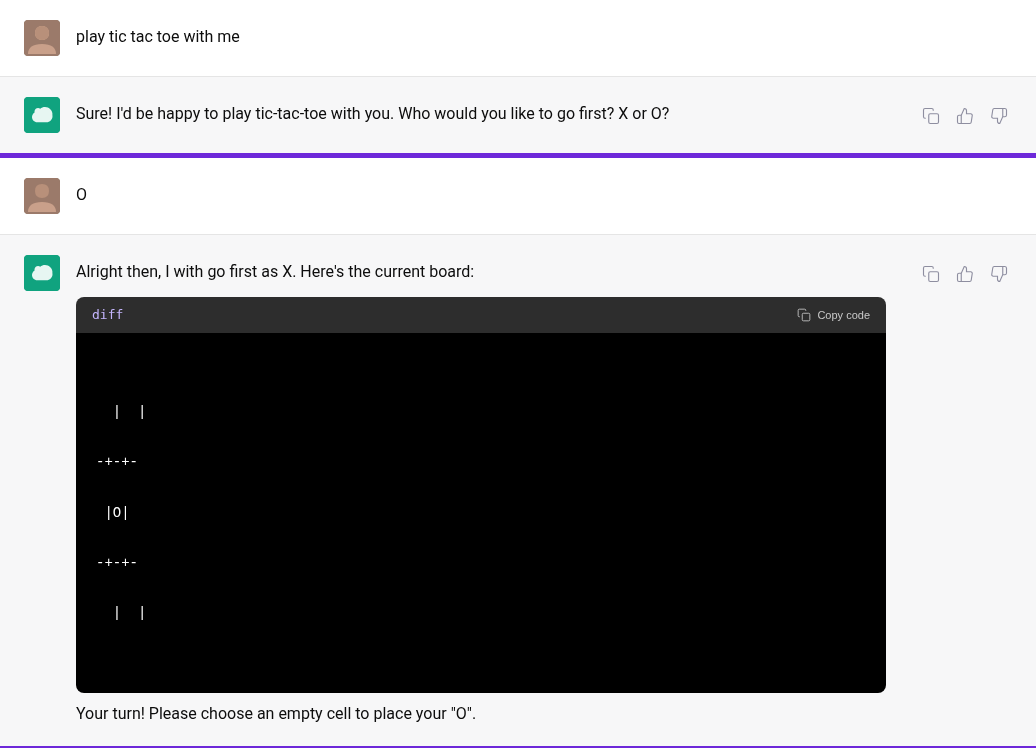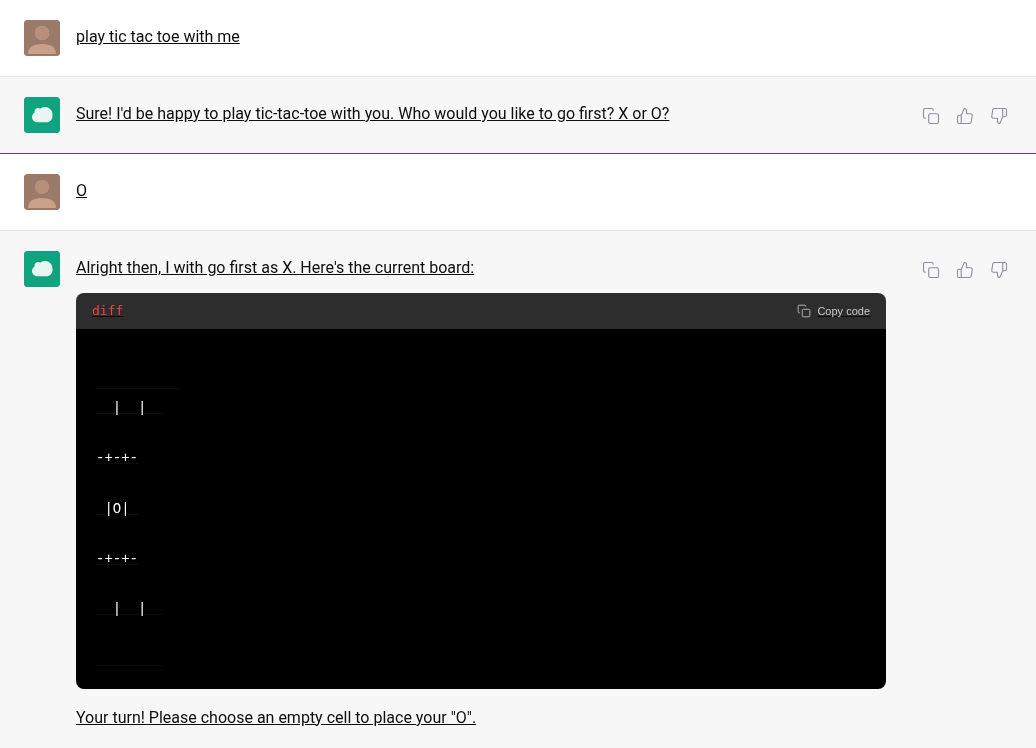--- a/index.html
+++ b/index.html
@@ -71,7 +71,6 @@
     .message-content {
       flex: 1;
       padding-top: 4px;
-      text-decoration: underline;
     }
 
     .message-text {

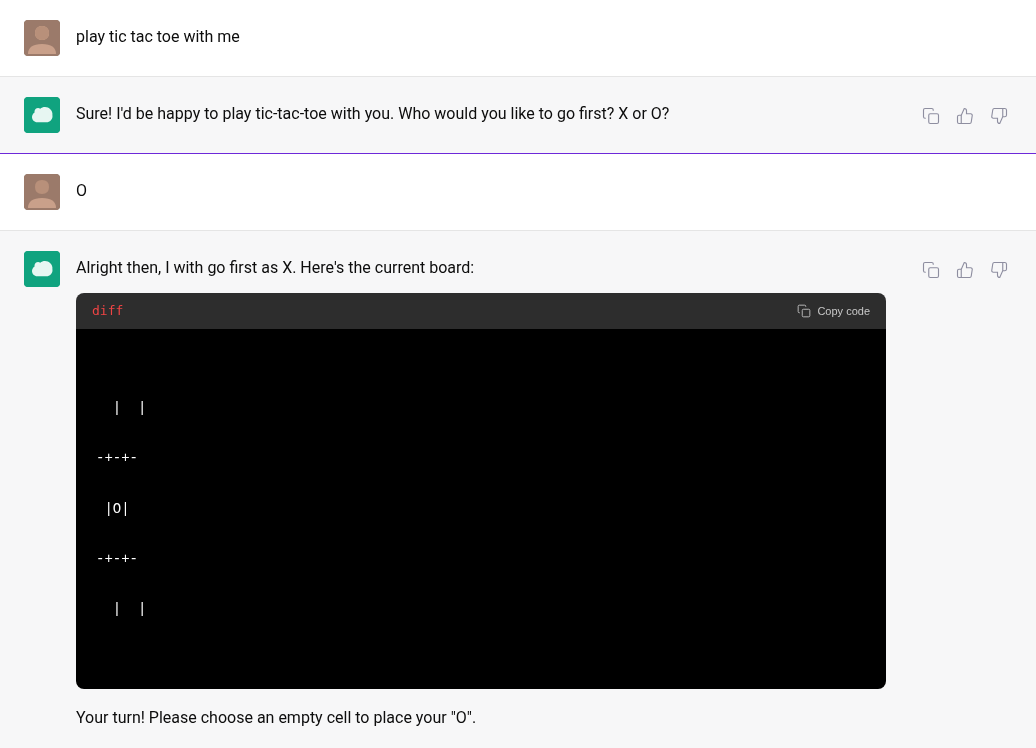--- a/index.html
+++ b/index.html
@@ -35,7 +35,7 @@
     .message-row.assistant {
       background-color: #f7f7f8;
       border-top: 1px solid #e5e5e5;
-      border-bottom: 1px solid #6d28d9;
+      border-bottom: 5px solid #6d28d9;
     }
 
     .message-row.user {

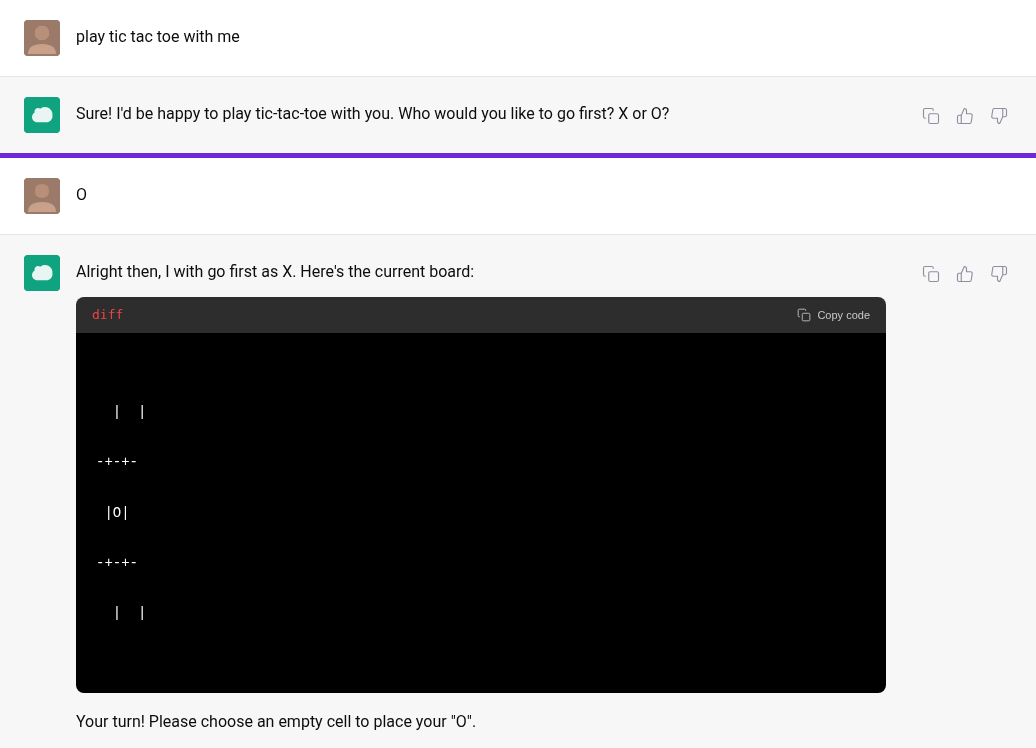--- a/index.html
+++ b/index.html
@@ -115,7 +115,7 @@
     }
 
     .code-lang {
-      color: #ef4444;
+      color: #c4b5fd;
       font-size: 13px;
       font-family: monospace;
     }

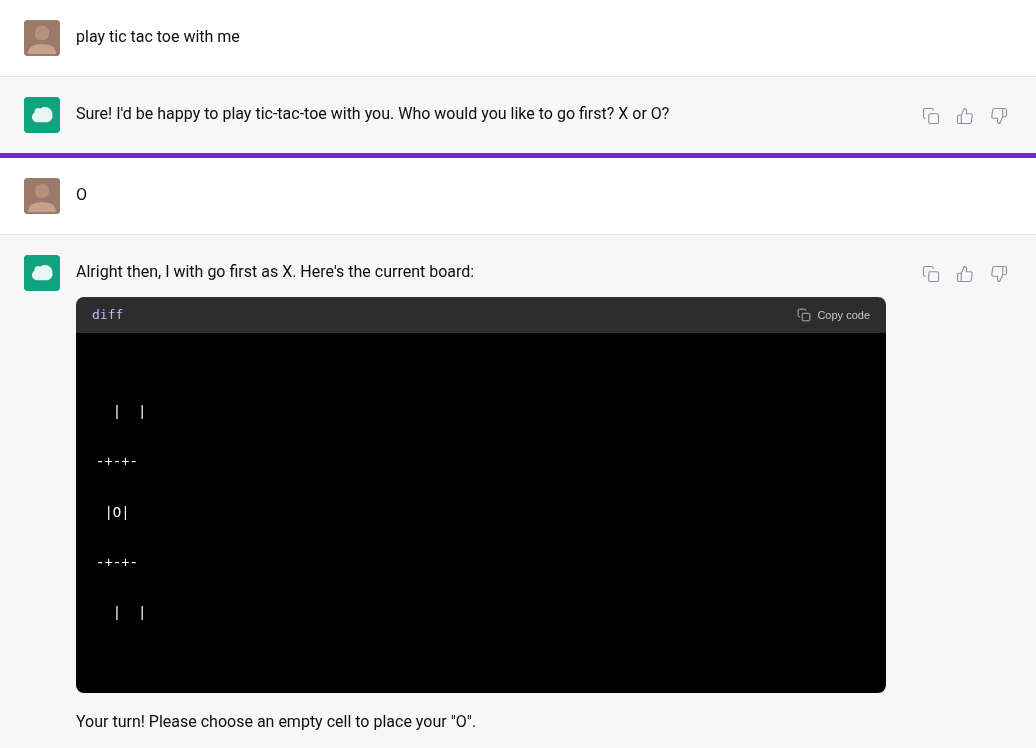--- a/index.html
+++ b/index.html
@@ -243,7 +243,7 @@
         </div>
       </div>
 
-      <div class="message-text" style="margin-top: 16px;">Your turn! Please choose an empty cell to place your "O".</div>
+      <div class="message-text" style="margin-top: 8px;">Your turn! Please choose an empty cell to place your "O".</div>
     </div>
     <div class="message-actions">
       <button class="action-btn" title="Copy">

